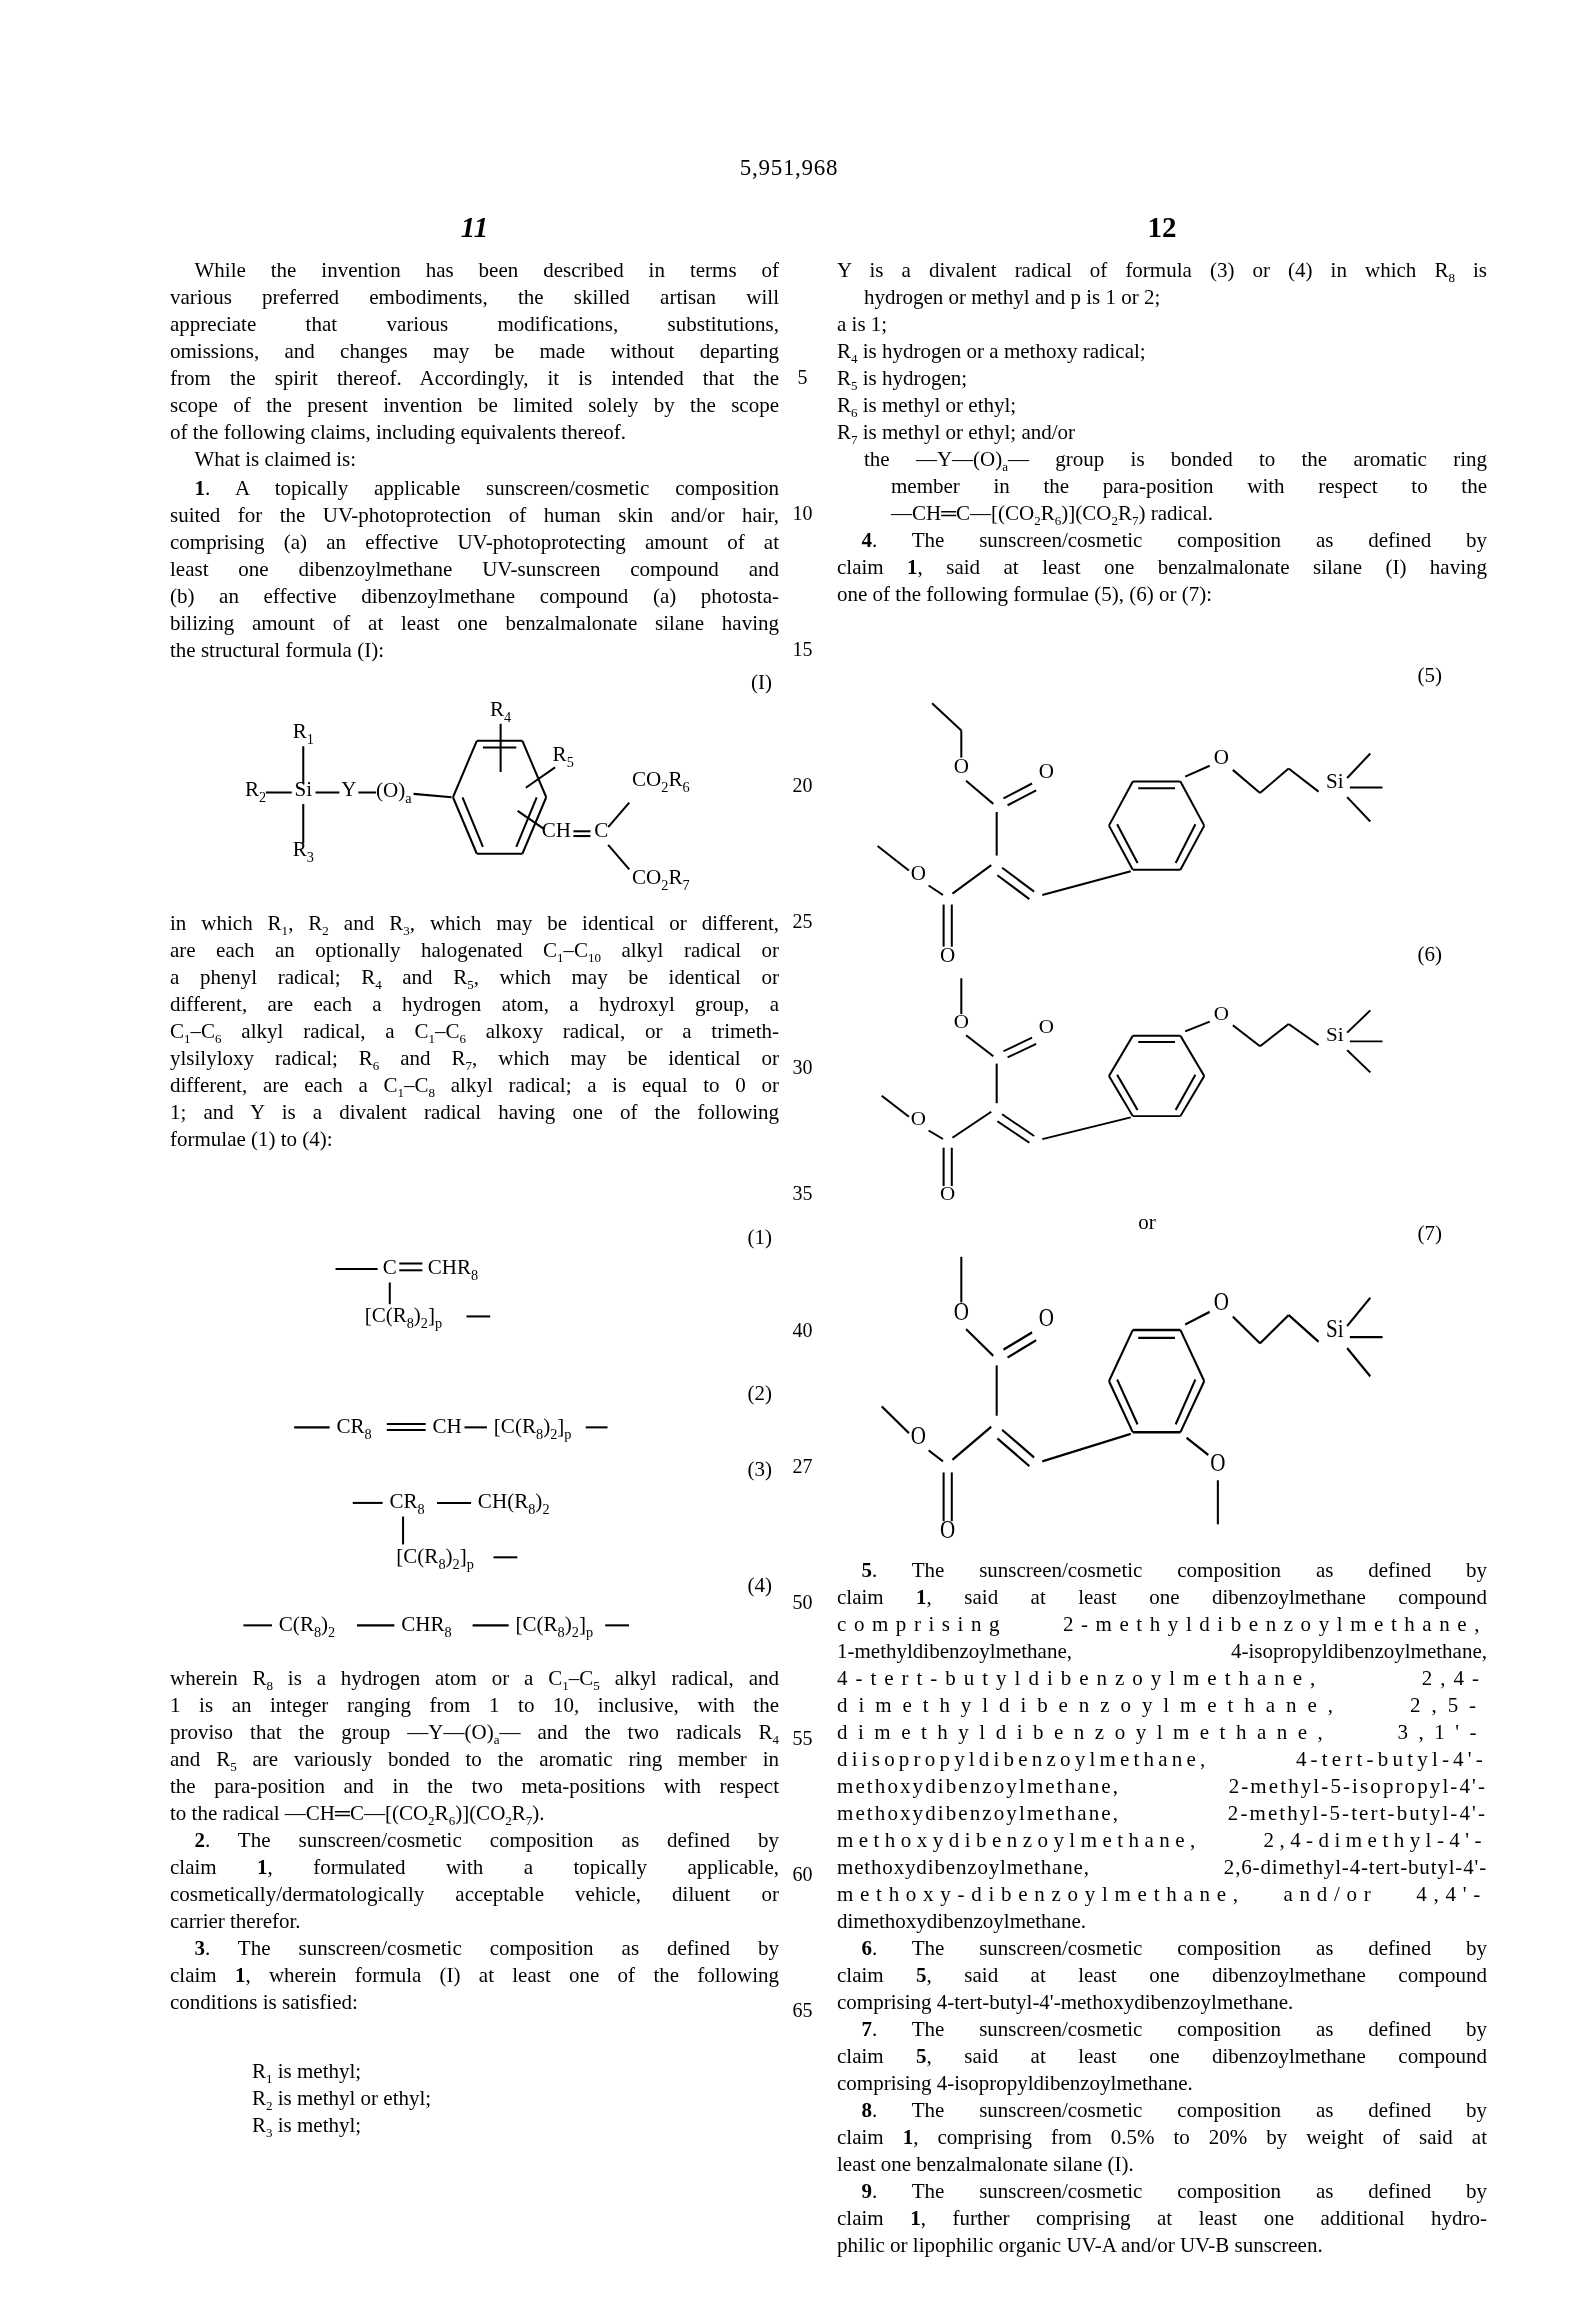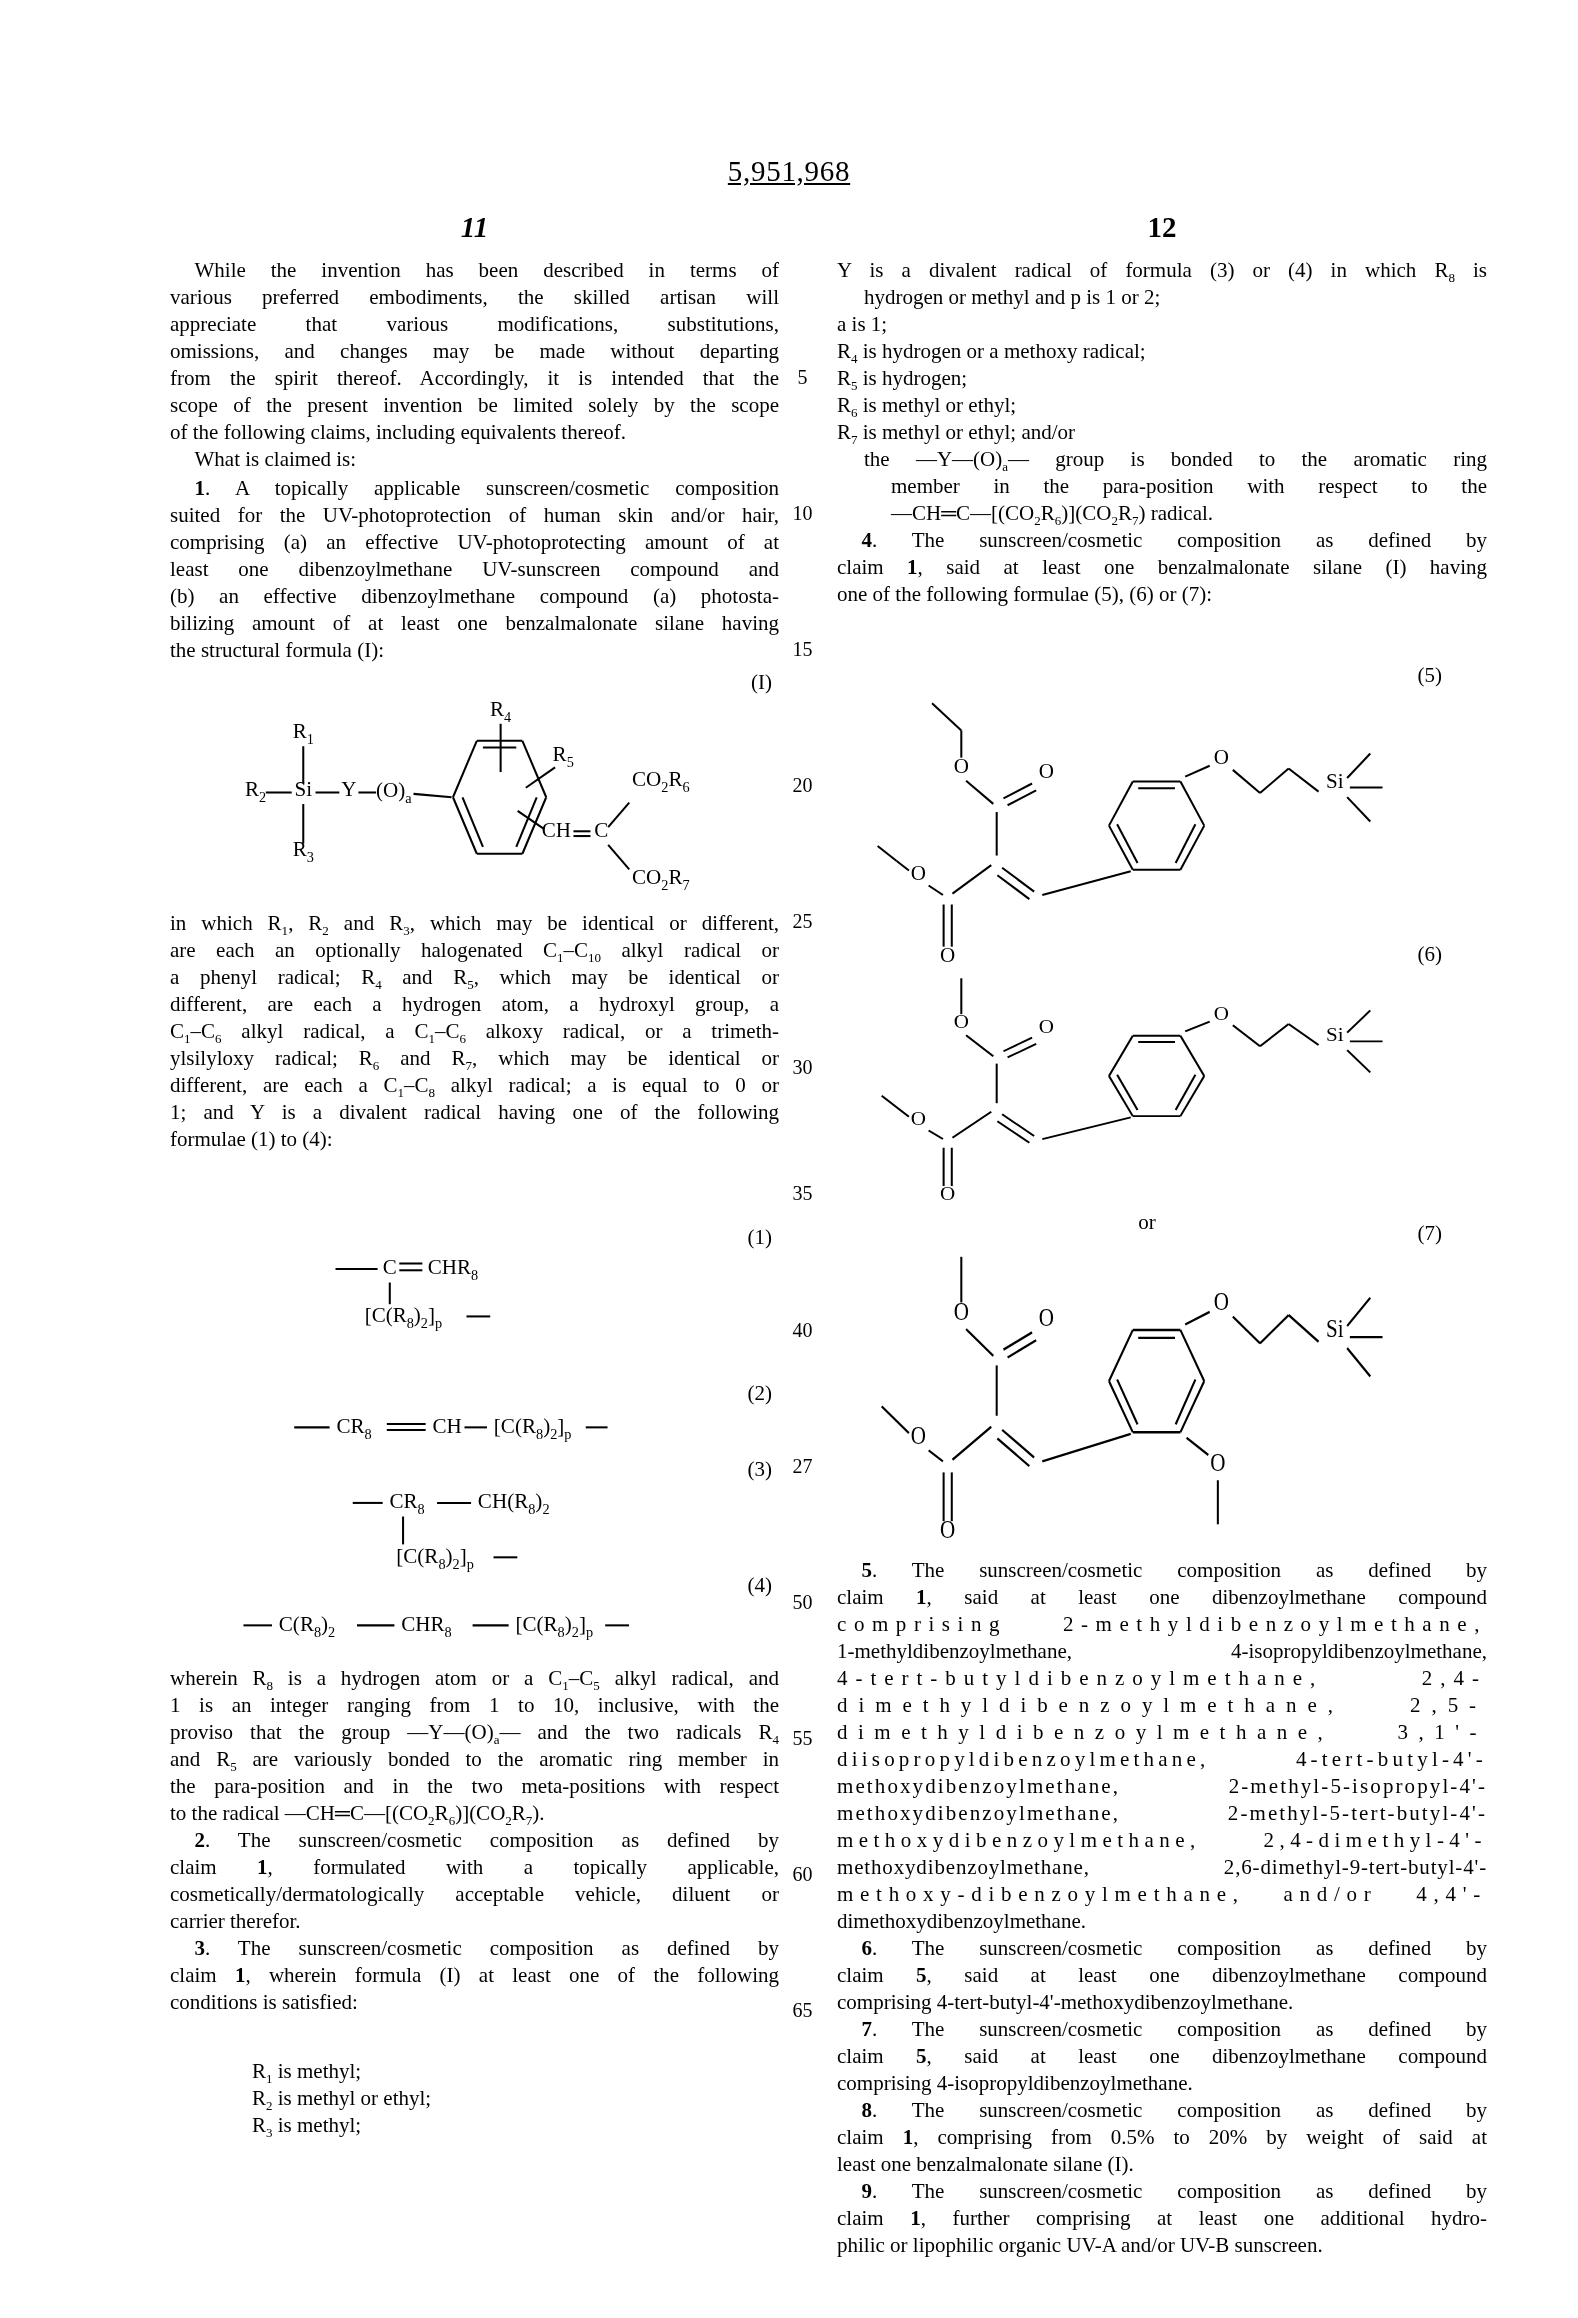--- a/index.html
+++ b/index.html
@@ -13,7 +13,7 @@
   }
   .patent-num{
     position:absolute;left:0;top:155px;width:1578px;
-    text-align:center;font-size:29px;letter-spacing:0.7px;text-decoration:underline;
+    text-align:center;font-size:23px;letter-spacing:0.7px;
   }
   .colnum{
     position:absolute;top:211px;font-size:29px;font-weight:bold;text-align:center;

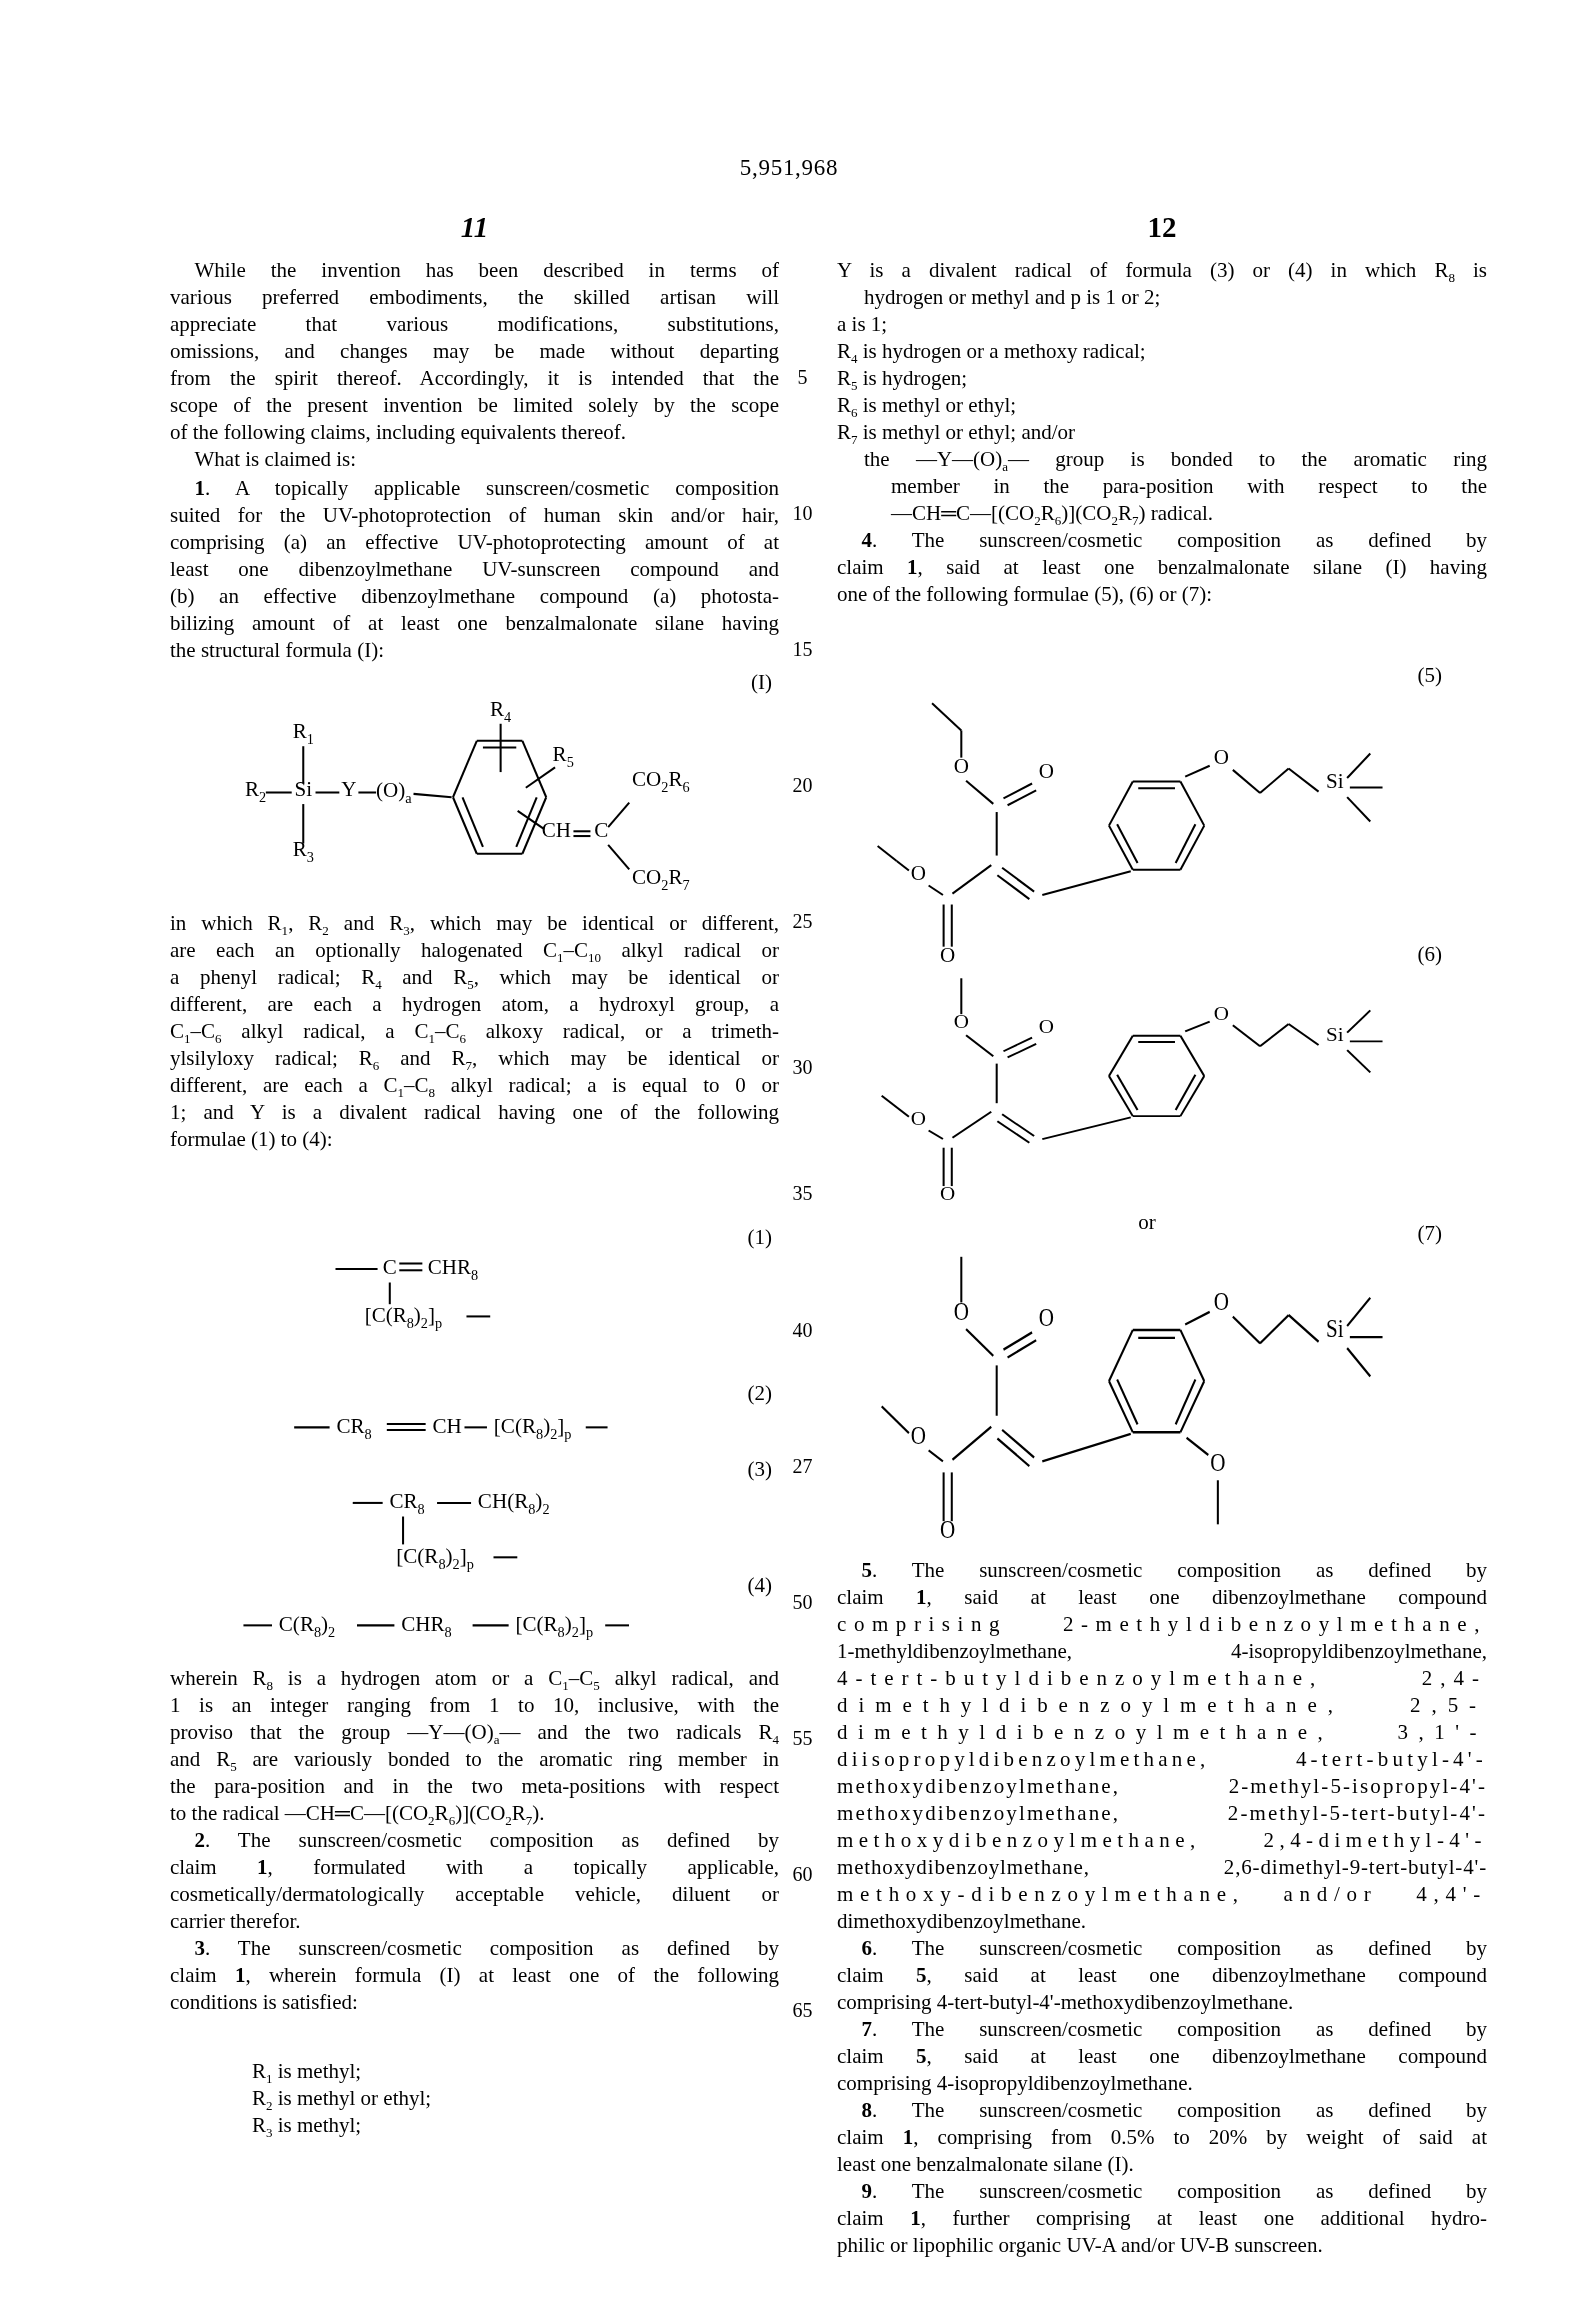--- a/index.html
+++ b/index.html
@@ -137,7 +137,7 @@
       <div class="tline just" style="letter-spacing: 0.1em;">methoxydibenzoylmethane, 2-methyl-5-isopropyl-4'-</div>
       <div class="tline just" style="letter-spacing: 0.1em;">methoxydibenzoylmethane, 2-methyl-5-tert-butyl-4'-</div>
       <div class="tline just" style="letter-spacing: 0.26em;">methoxydibenzoylmethane, 2,4-dimethyl-4'-</div>
-      <div class="tline just" style="letter-spacing: 0.04em;">methoxydibenzoylmethane, 2,6-dimethyl-9-tert-butyl-4'-</div>
+      <div class="tline just" style="letter-spacing: 0.04em;">methoxydibenzoylmethane, 2,6-dimethyl-4-tert-butyl-4'-</div>
       <div class="tline just" style="letter-spacing: 0.32em;">methoxy-dibenzoylmethane, and/or 4,4'-</div>
       <div class="tline">dimethoxydibenzoylmethane.</div>
       <div class="tline just" style="padding-left: 24.5px;"><b>6</b>. The sunscreen/cosmetic composition as defined by</div>

